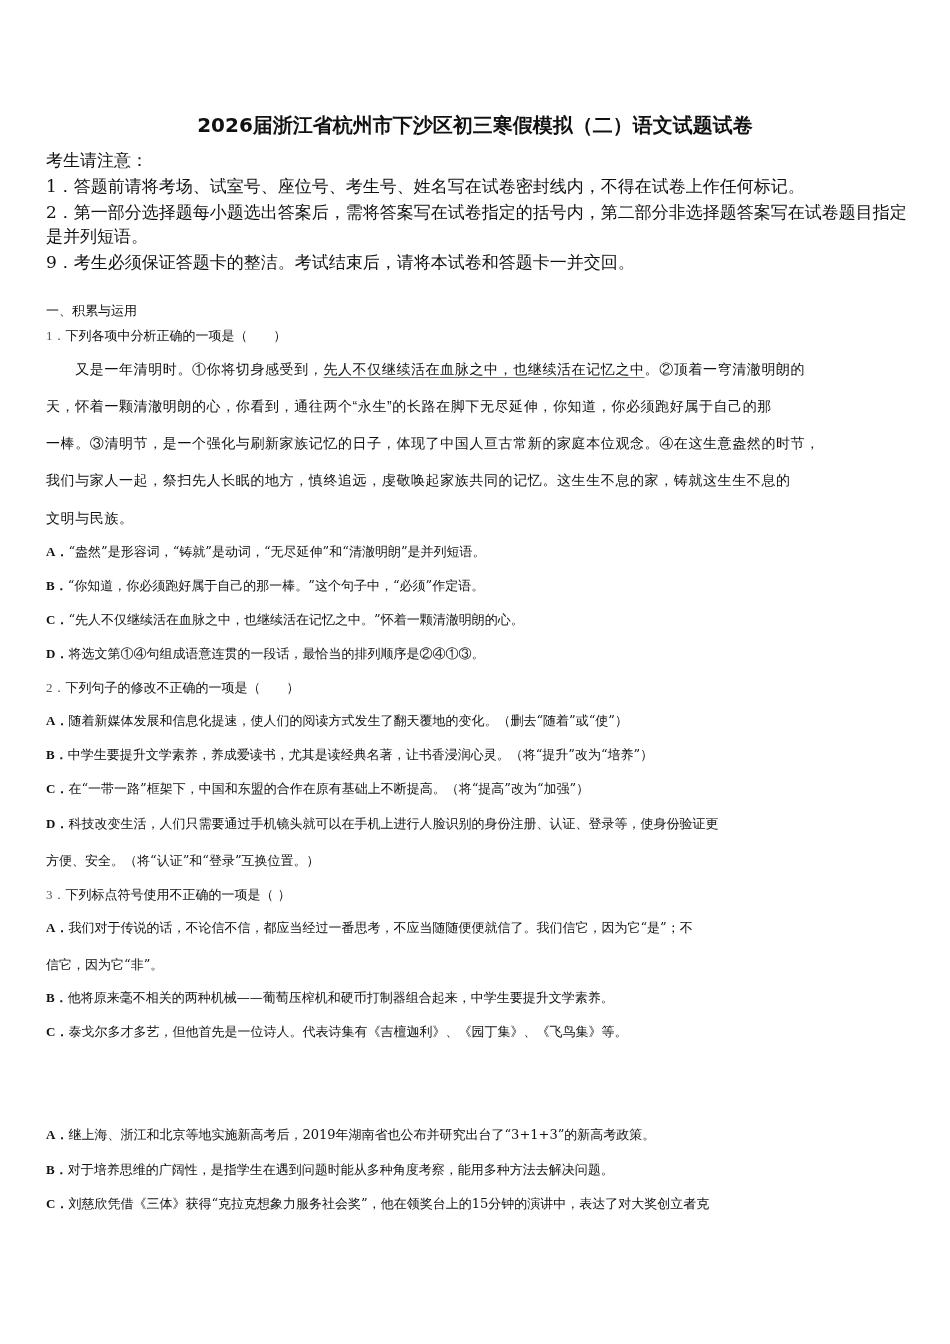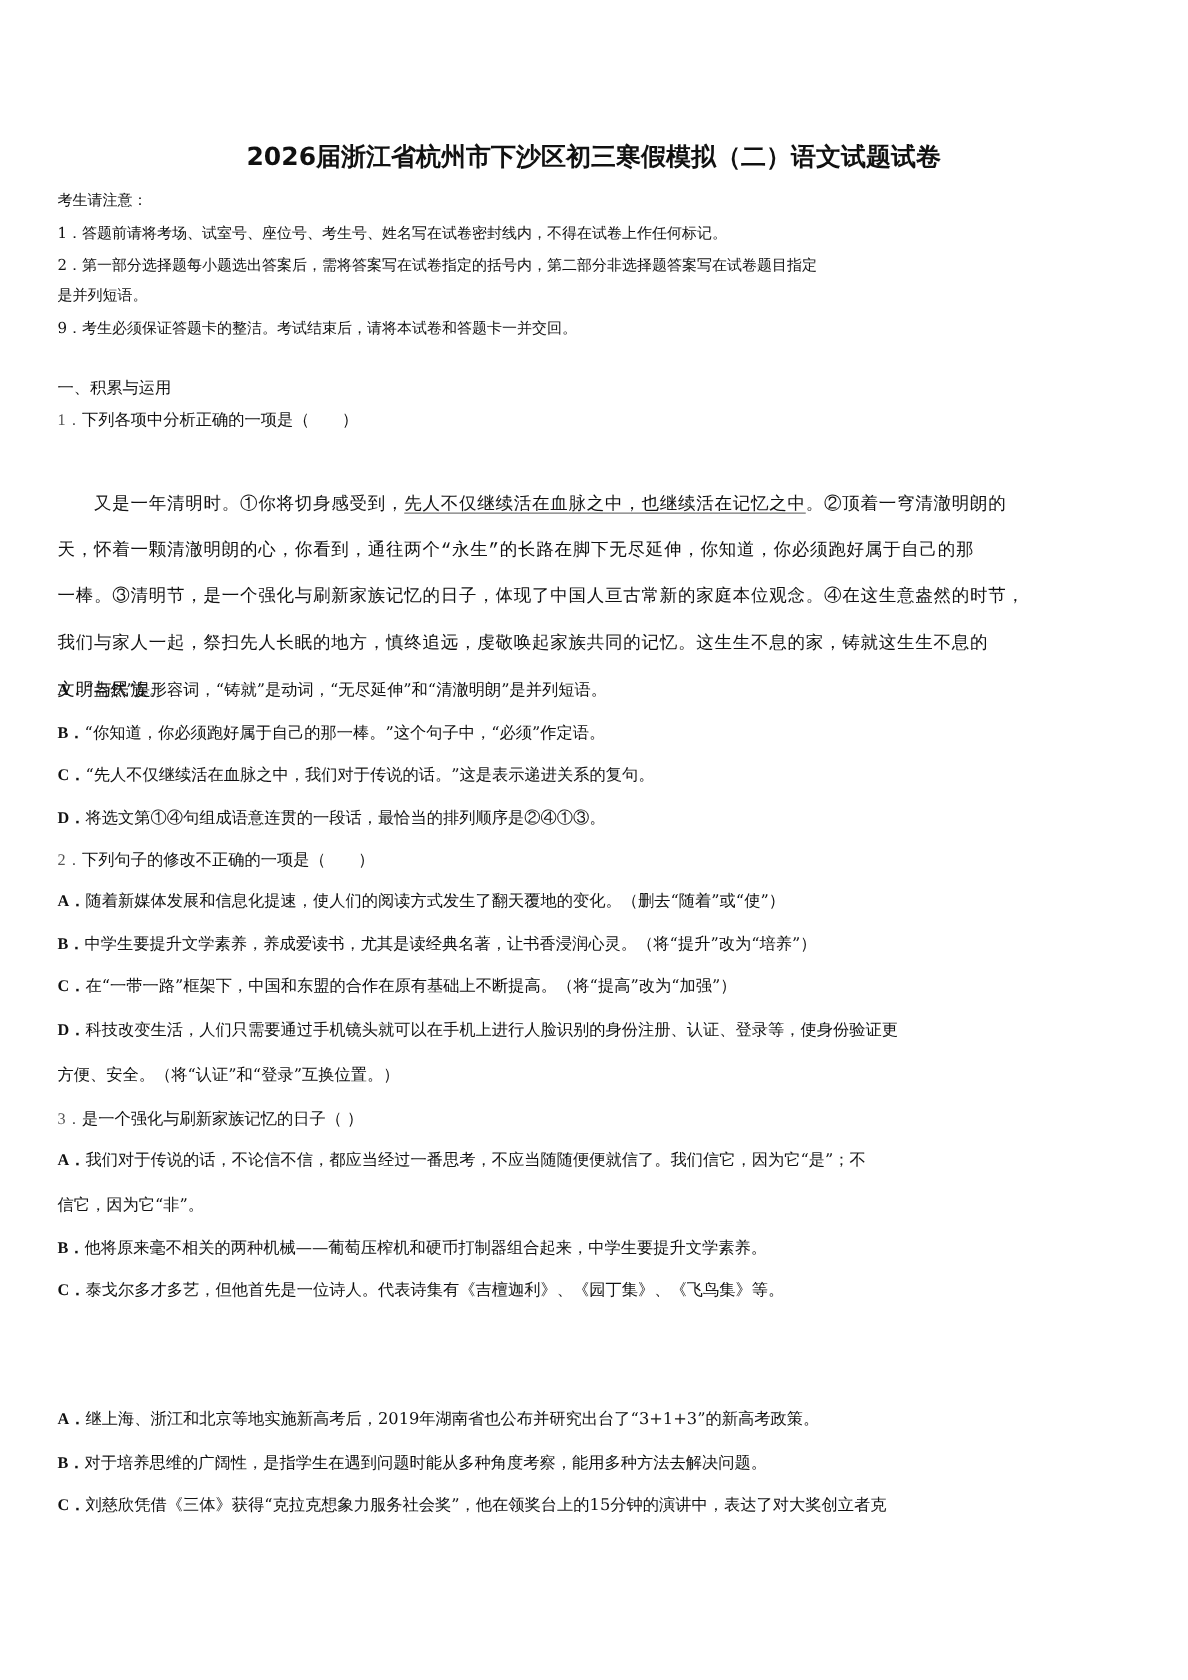--- a/index.html
+++ b/index.html
@@ -10,7 +10,7 @@
            font-family: "DejaVu Sans", "Liberation Sans", sans-serif; font-weight: bold;
            font-size: 20px; letter-spacing: 0px; }
   .line { position: absolute; left: 46px; white-space: nowrap; font-size: 13px; line-height: 20px; }
-  .notice { font-size: 12px; }
+  .notice { font-size: 17px; }
   .qnum { color: #555; font-family: "Liberation Serif", serif; }
   .opt-letter { font-weight: bold; font-family: "Liberation Serif", serif; }
   .passage { font-size: 14px; font-family: Liberation Mono, monospace; letter-spacing: 0.6px; margin-top: 35px; }

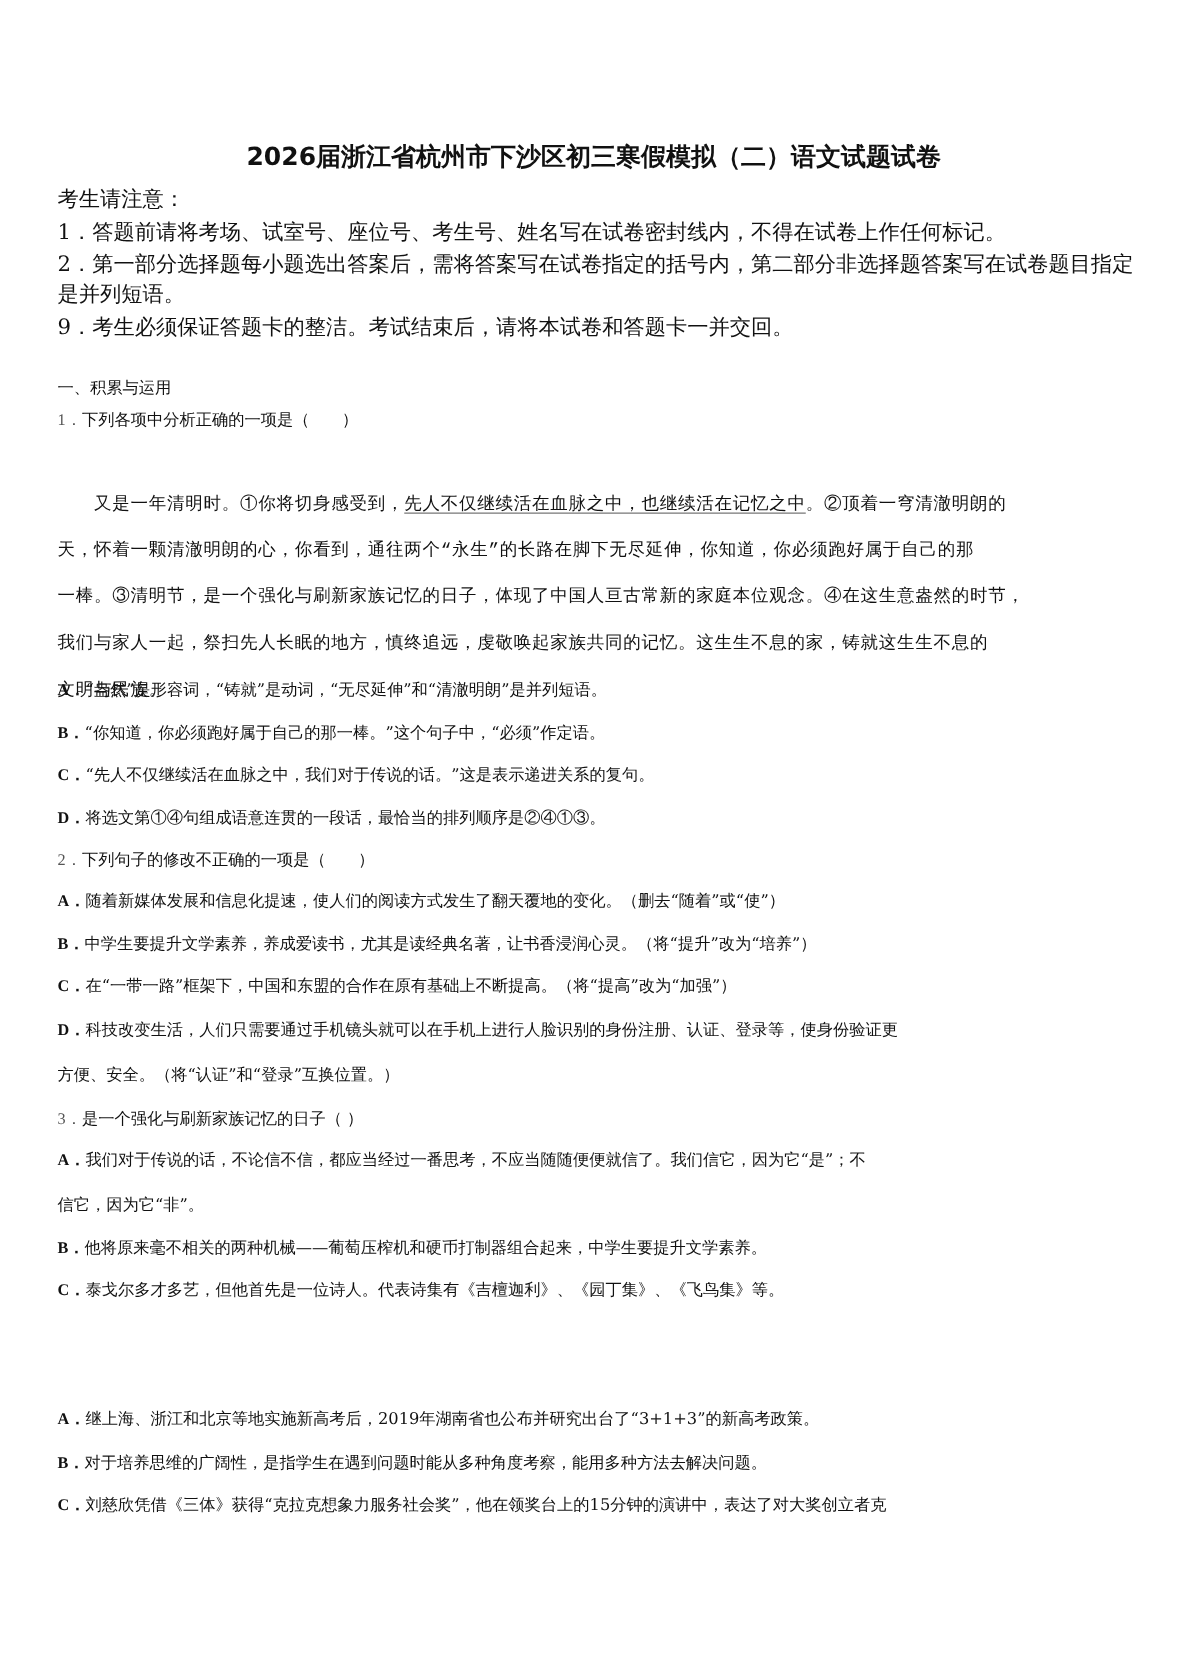--- a/index.html
+++ b/index.html
@@ -13,7 +13,7 @@
   .notice { font-size: 17px; }
   .qnum { color: #555; font-family: "Liberation Serif", serif; }
   .opt-letter { font-weight: bold; font-family: "Liberation Serif", serif; }
-  .passage { font-size: 14px; font-family: Liberation Mono, monospace; letter-spacing: 0.6px; margin-top: 35px; }
+  .passage { font-size: 14px; font-family: Liberation Sans, sans-serif; letter-spacing: 0.6px; }
   .ul { text-decoration: underline; text-decoration-color: #777; text-underline-offset: 3px; }
 </style>
 </head>

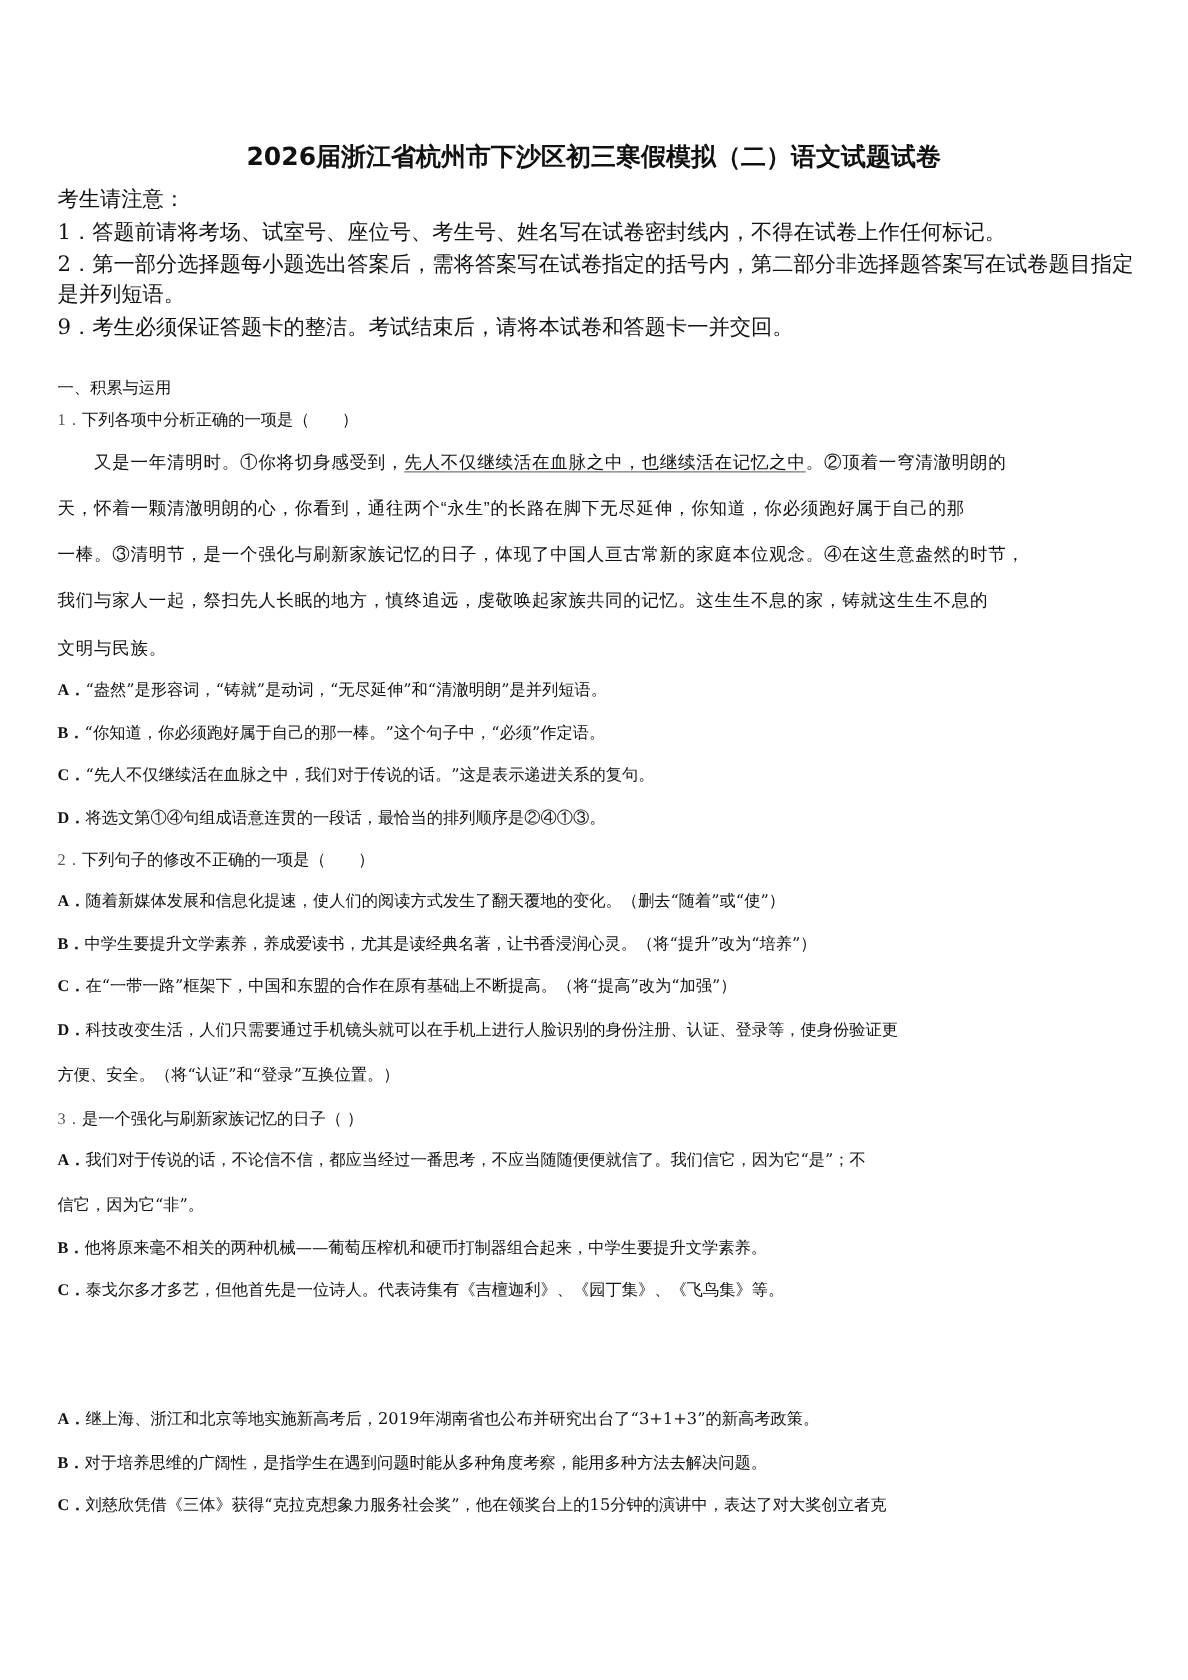--- a/index.html
+++ b/index.html
@@ -44,7 +44,7 @@
 
   <div class="line" style="top:542px"><span class="opt-letter">A．</span><span>“盎然”是形容词，“铸就”是动词，“无尽延伸”和“清澈明朗”是并列短语。</span></div>
   <div class="line" style="top:576px"><span class="opt-letter">B．</span><span>“你知道，你必须跑好属于自己的那一棒。”这个句子中，“必须”作定语。</span></div>
-  <div class="line" style="top:610px"><span class="opt-letter">C．</span><span>“先人不仅继续活在血脉之中，我们对于传说的话。”这是表示递进关系的复句。</span></div>
+  <div class="line" style="top:610px"><span class="opt-letter">C．</span><span>“先人不仅继续活在血脉之中，也继续活在记忆之中。”怀着一颗清澈明朗的心。</span></div>
   <div class="line" style="top:644px"><span class="opt-letter">D．</span><span>将选文第①④句组成语意连贯的一段话，最恰当的排列顺序是②④①③。</span></div>
 
   <div class="line" style="top:678px">

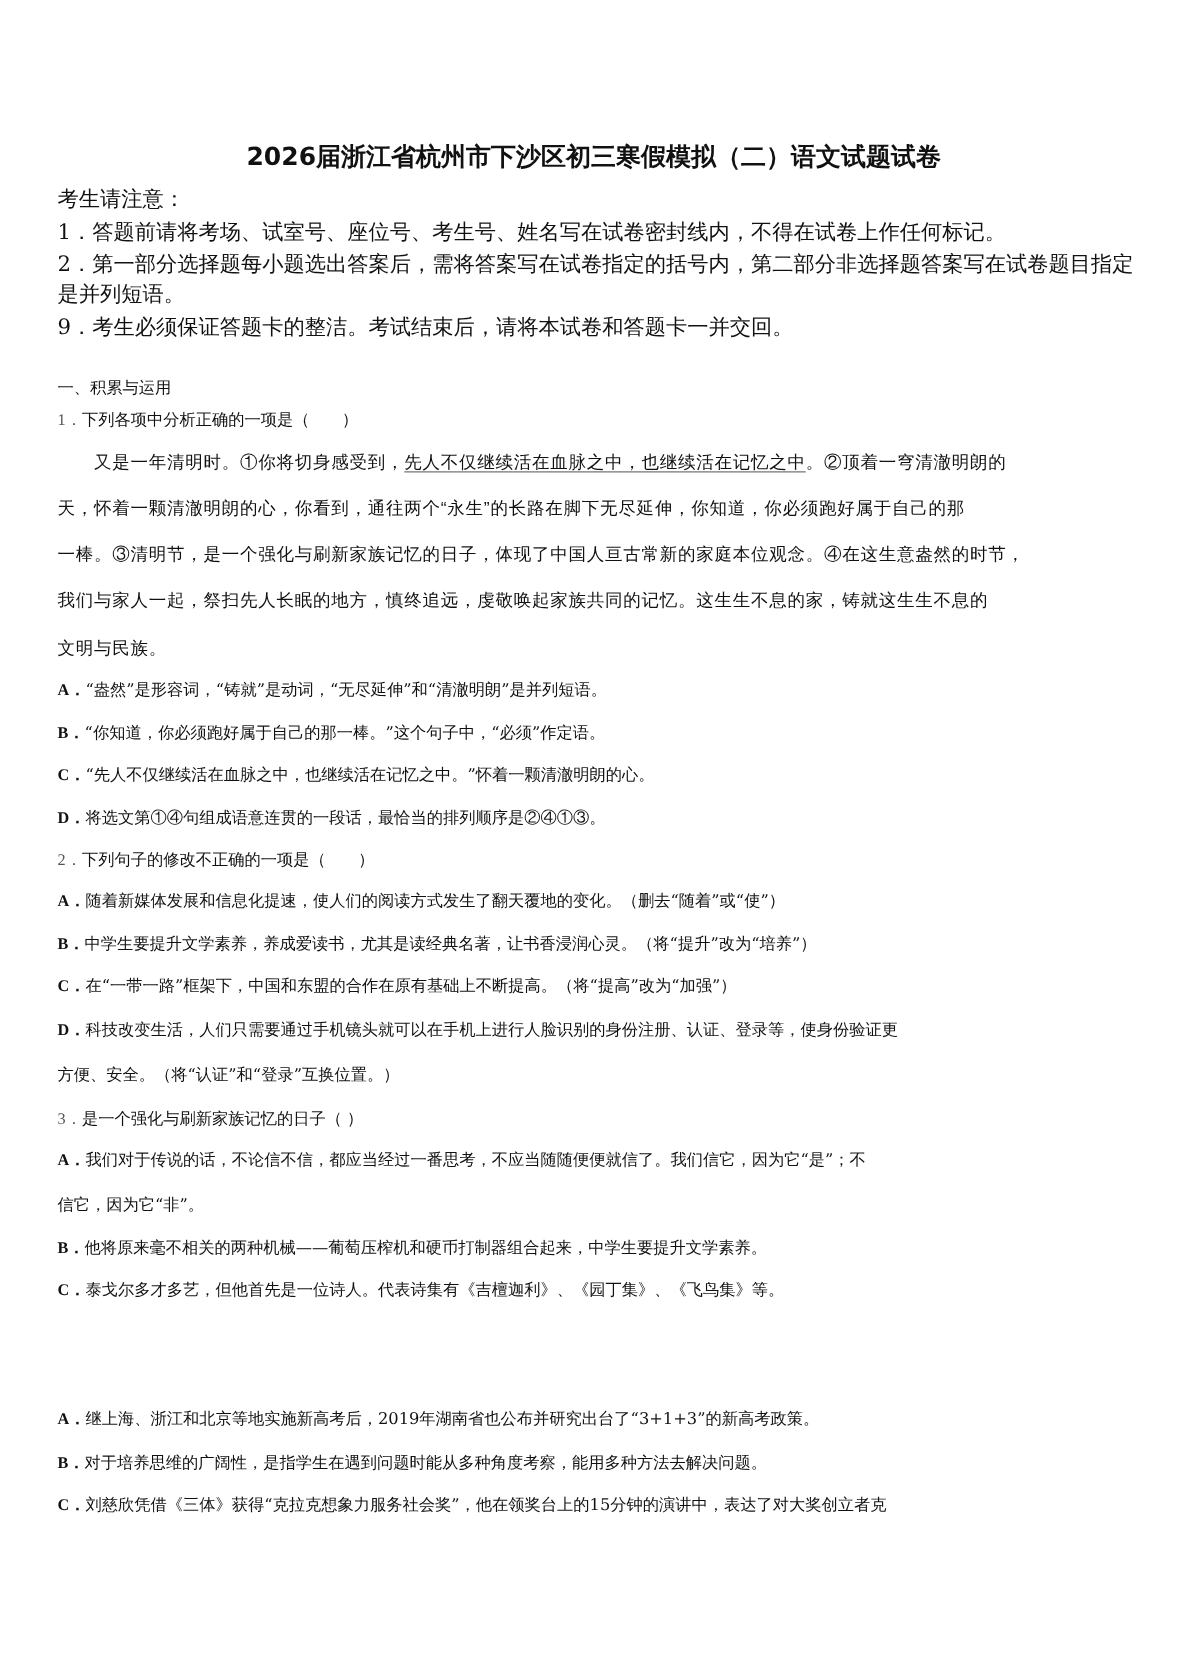--- a/index.html
+++ b/index.html
@@ -57,7 +57,7 @@
   <div class="line" style="top:851px">方便、安全。（将“认证”和“登录”互换位置。）</div>
 
   <div class="line" style="top:885px">
-    <span class="qnum">3．</span><span>是一个强化与刷新家族记忆的日子（ ）</span>
+    <span class="qnum">3．</span><span>下列标点符号使用不正确的一项是（ ）</span>
   </div>
   <div class="line" style="top:918px"><span class="opt-letter">A．</span><span>我们对于传说的话，不论信不信，都应当经过一番思考，不应当随随便便就信了。我们信它，因为它“是”；不</span></div>
   <div class="line" style="top:955px">信它，因为它“非”。</div>

